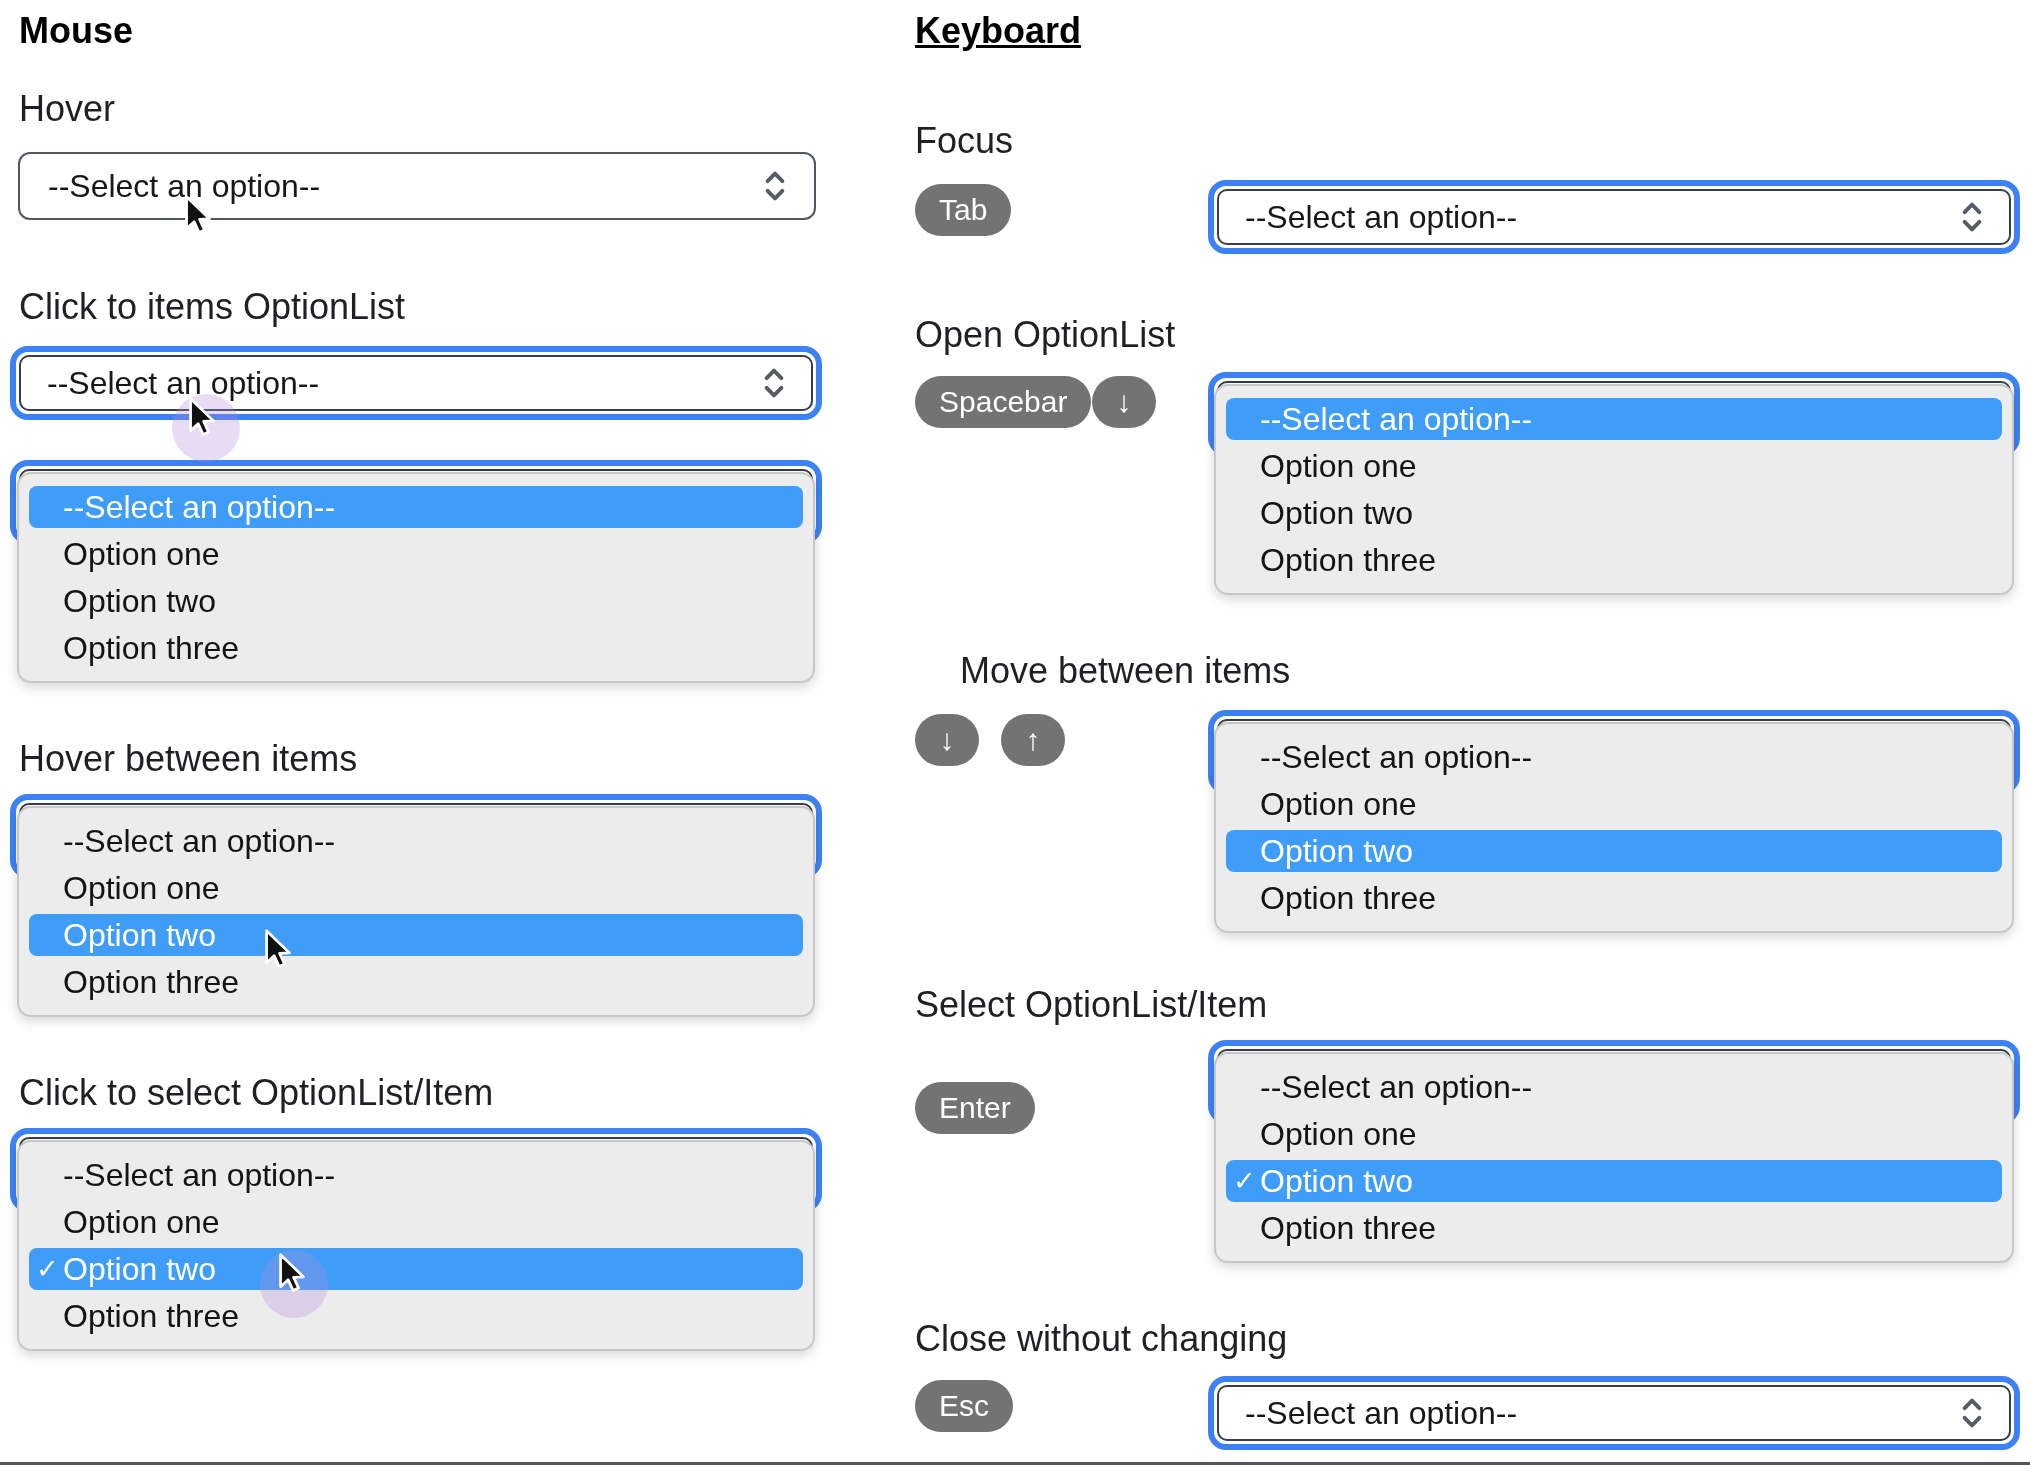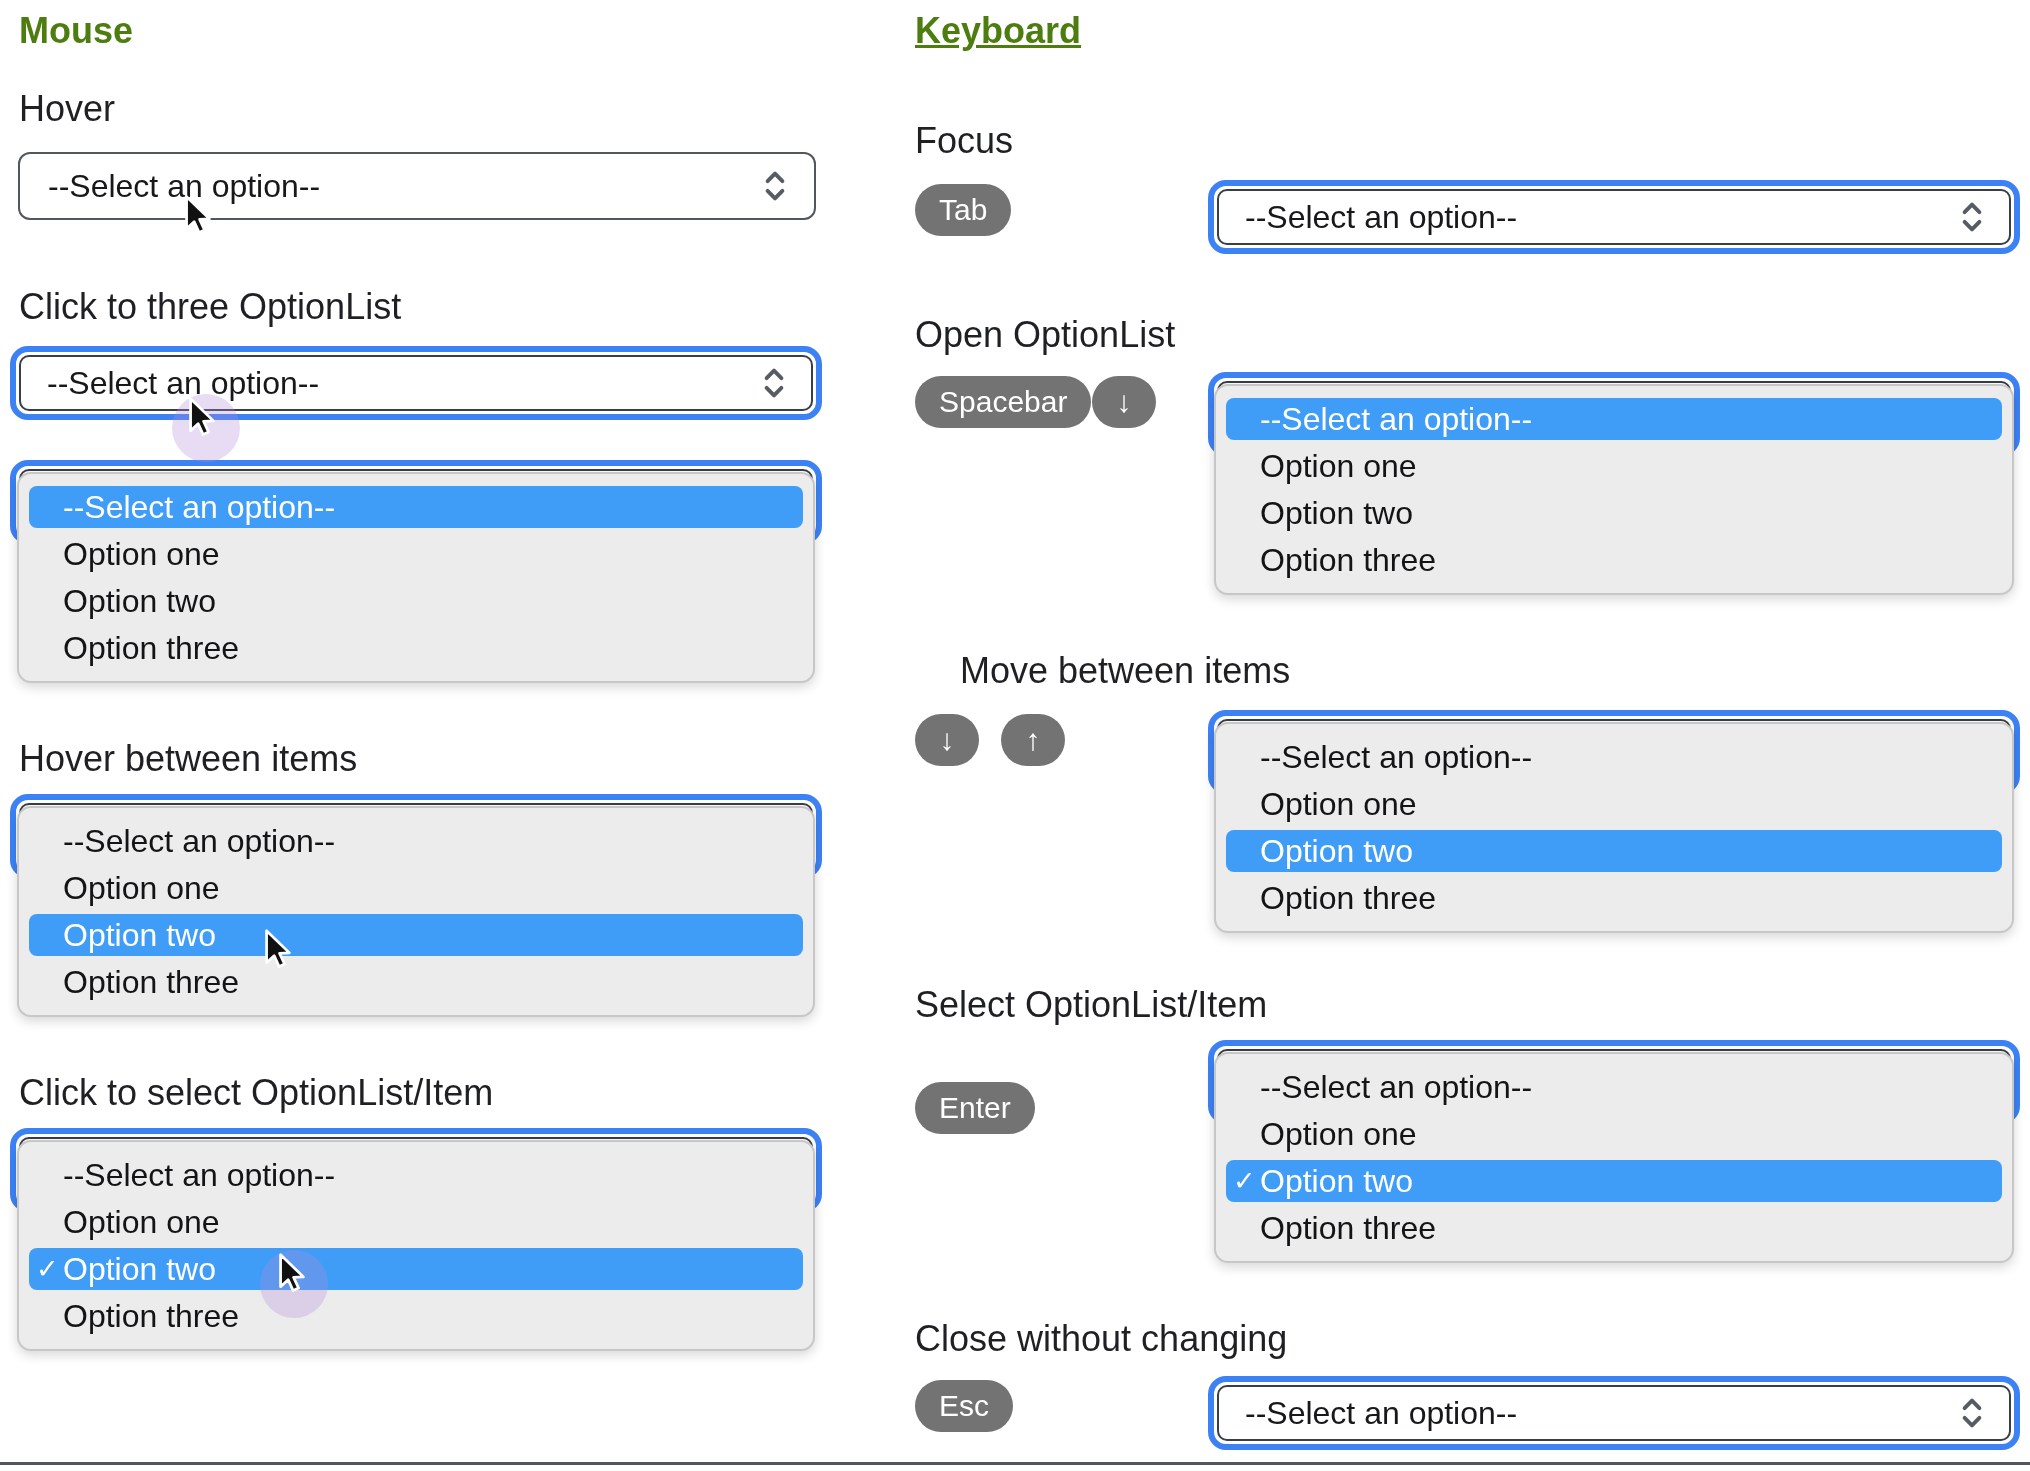--- a/index.html
+++ b/index.html
@@ -7,7 +7,7 @@
               font-family:"Liberation Sans", sans-serif; position:relative; }
   .abs { position:absolute; }
 
-  .hd  { font-size:36px; font-weight:700; color:#4d7c0f; }
+  .hd  { font-size:36px; font-weight:700; color:#000000; }
   .lbl { font-size:36px; font-weight:400; color:#1f2023; }
 
   

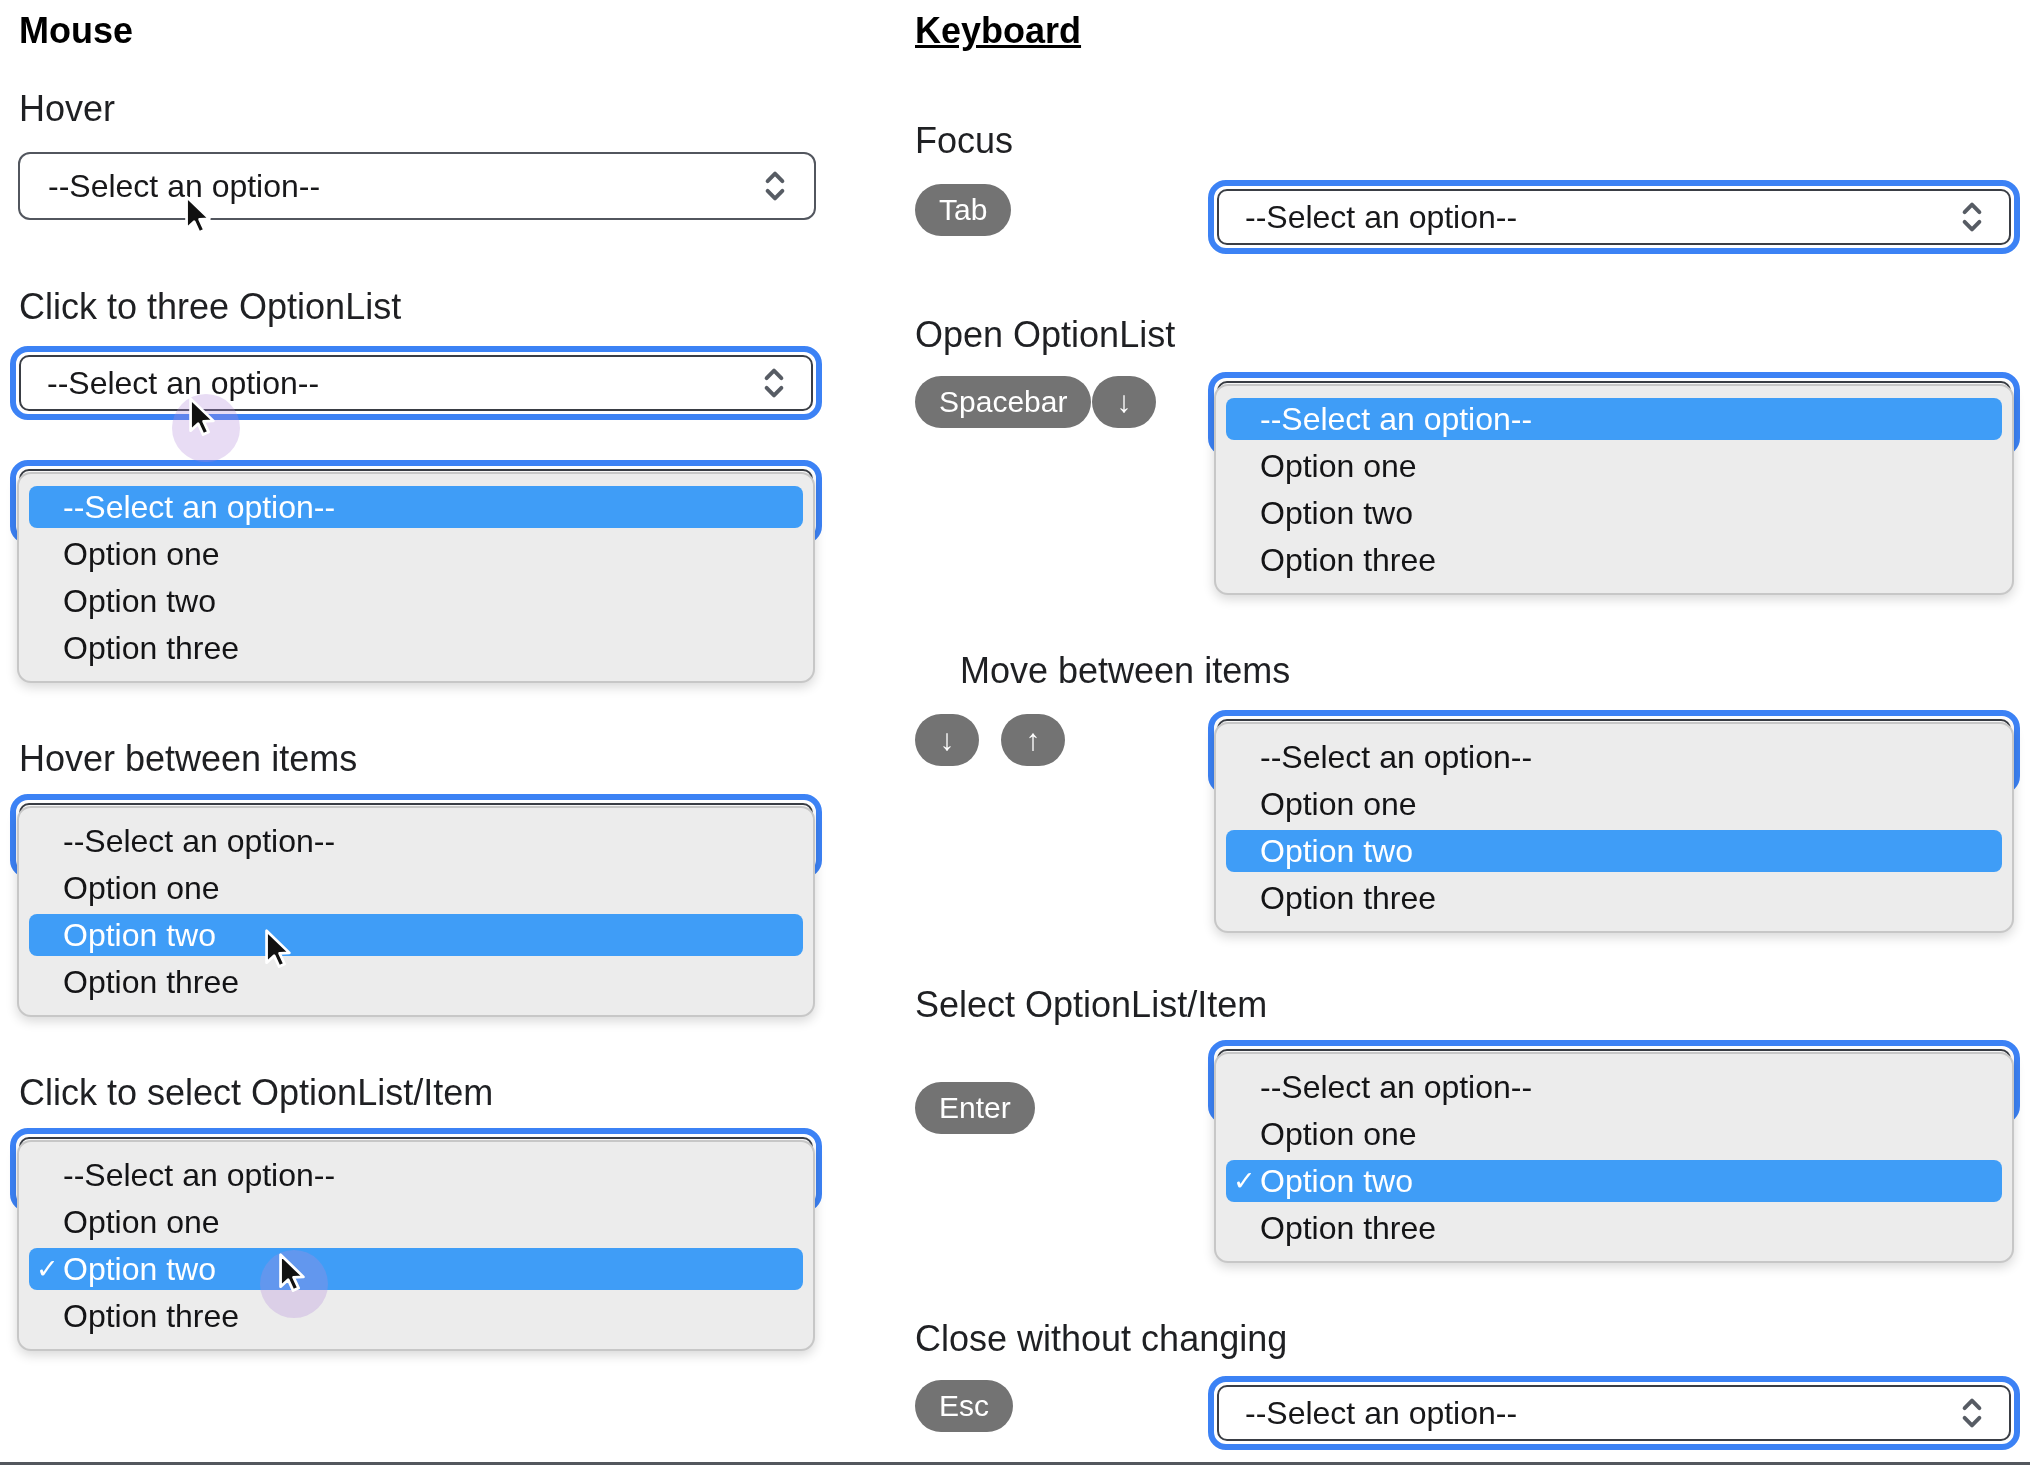--- a/index.html
+++ b/index.html
@@ -63,7 +63,7 @@
     <path d="M4 2 L4 30 L10.6 23.8 L15 33.4 L19.8 31.2 L15.4 21.8 L24 21.4 Z" fill="#111" stroke="#fff" stroke-width="2.4" stroke-linejoin="round"></path>
   </svg>
 
-<div class="abs lbl" style="left:19px; top:286px;">Click to three OptionList</div>
+<div class="abs lbl" style="left:19px; top:286px;">Click to items OptionList</div>
 <div class="abs focus" style="left:10px; top:346px; width:812px; height:74px;">
   <div class="focus-inner">
     <span class="sel-txt">--Select an option--</span>

